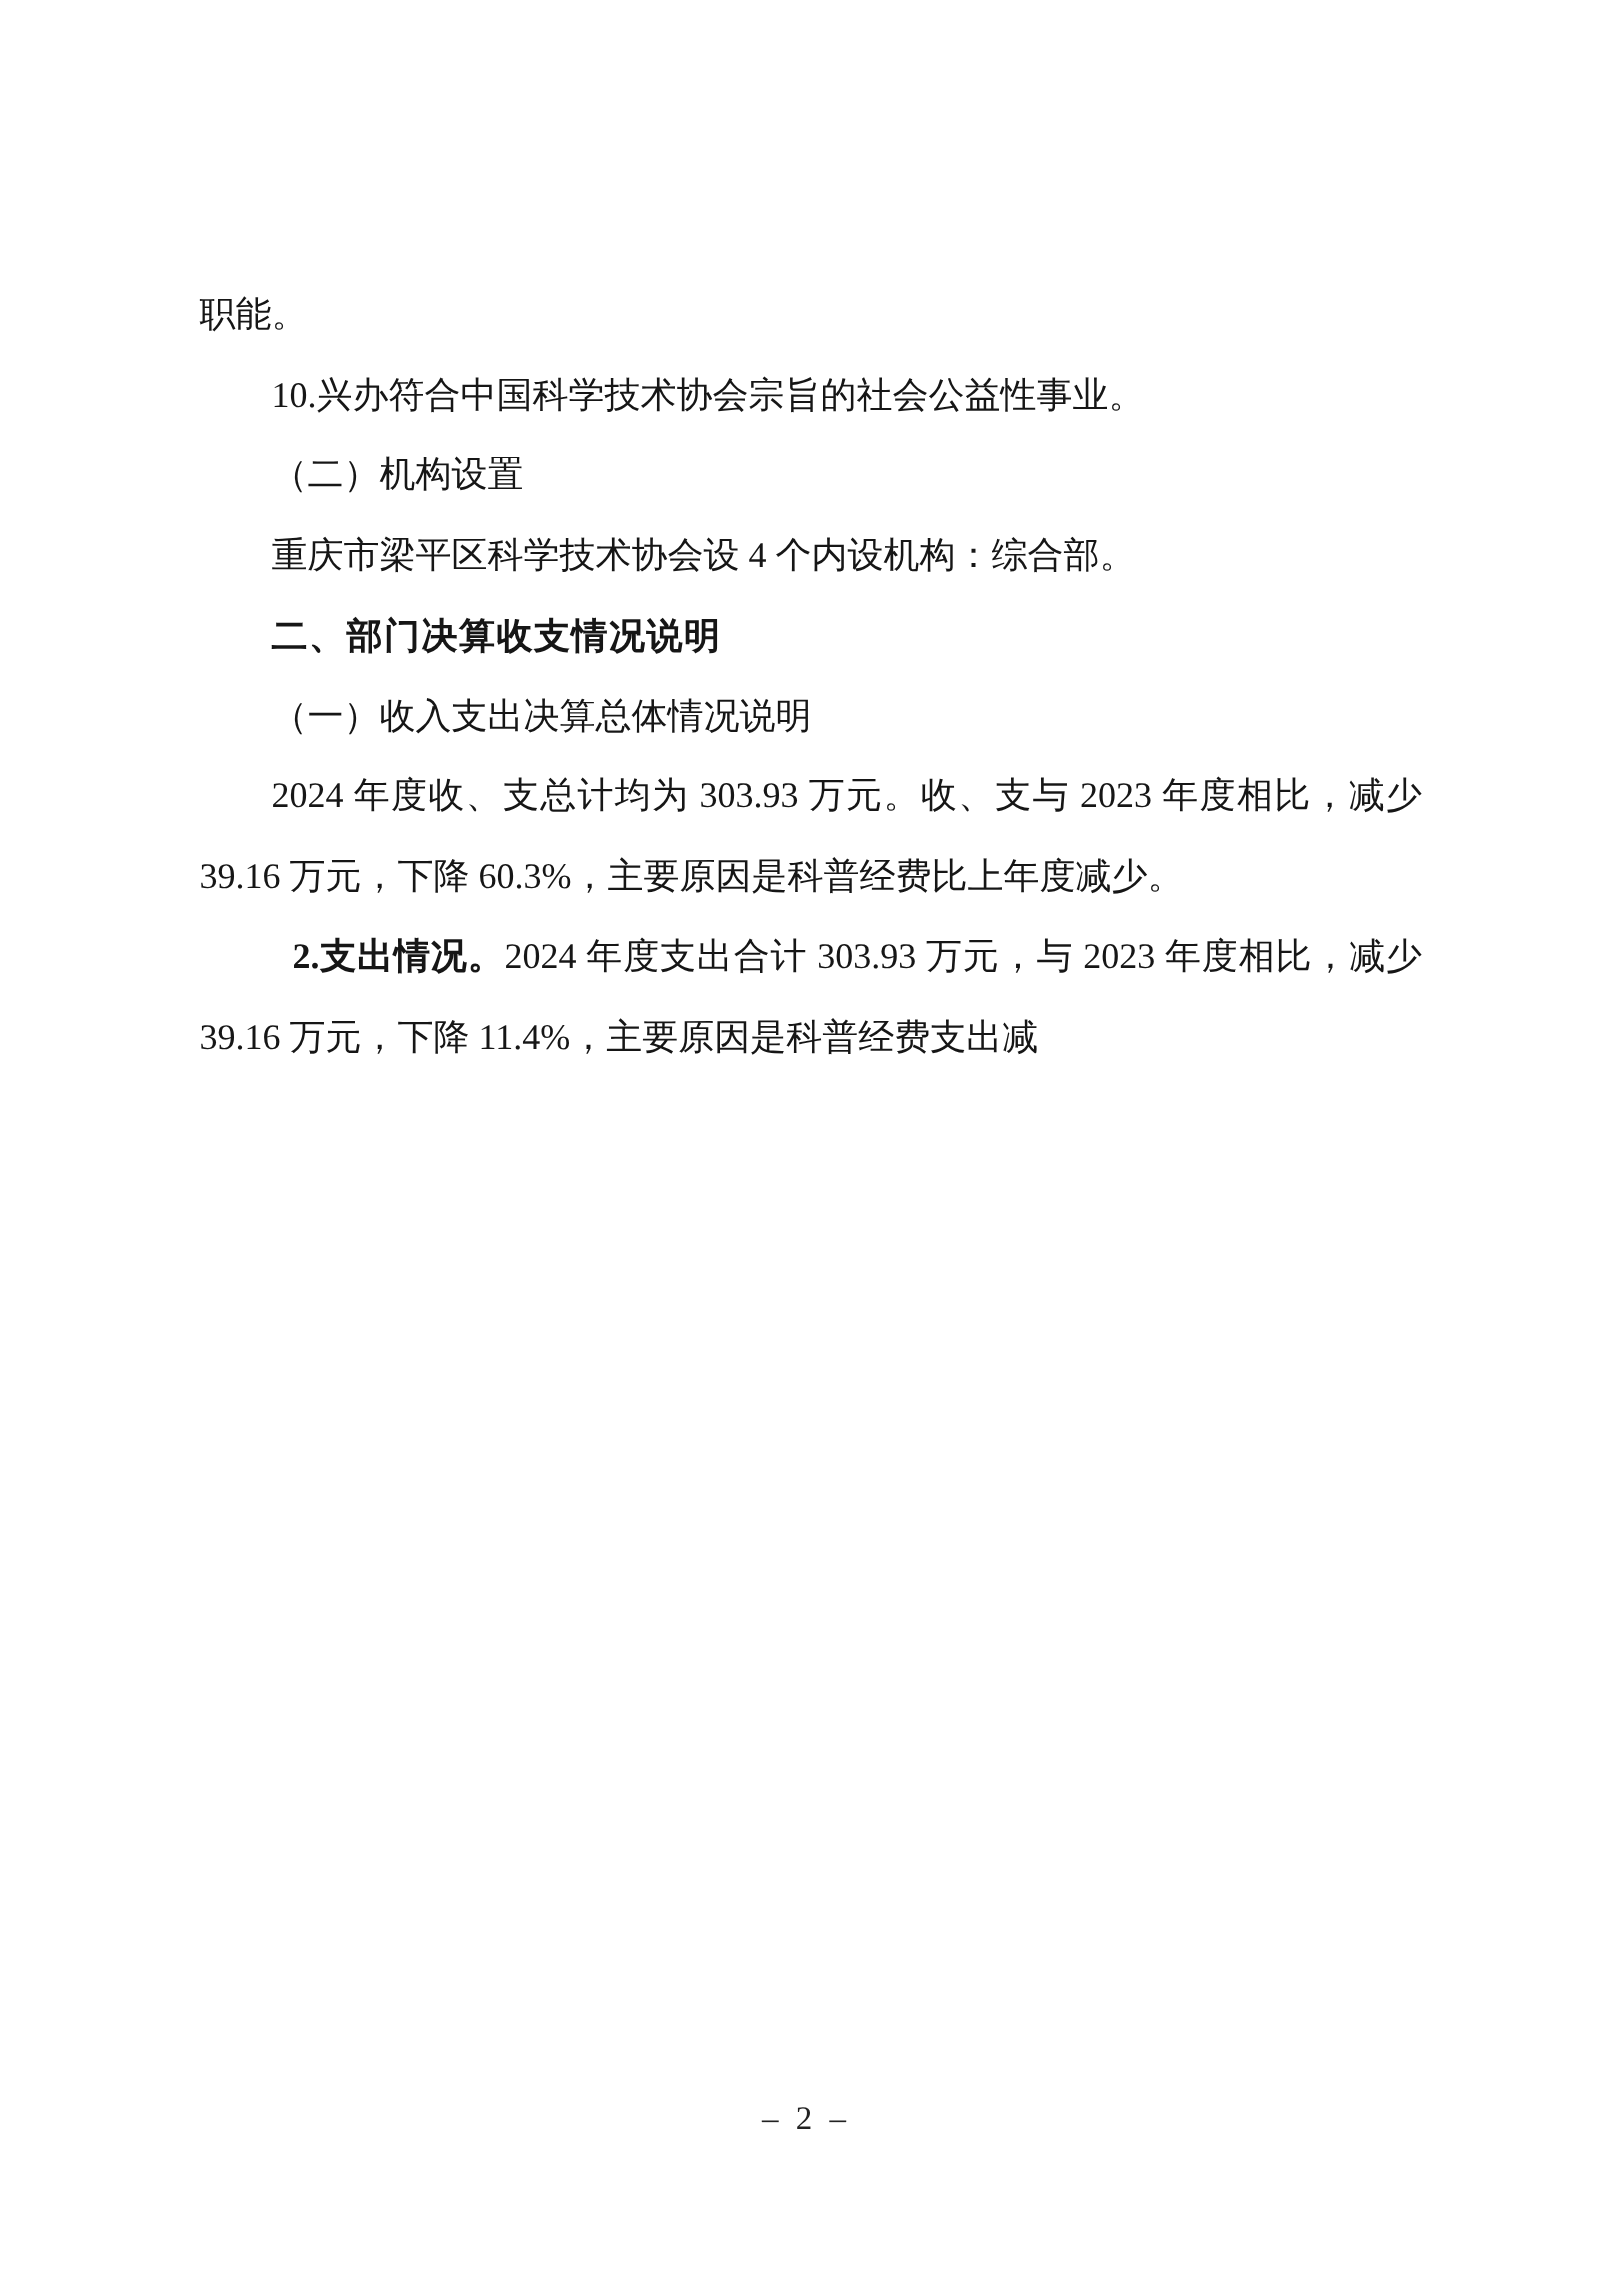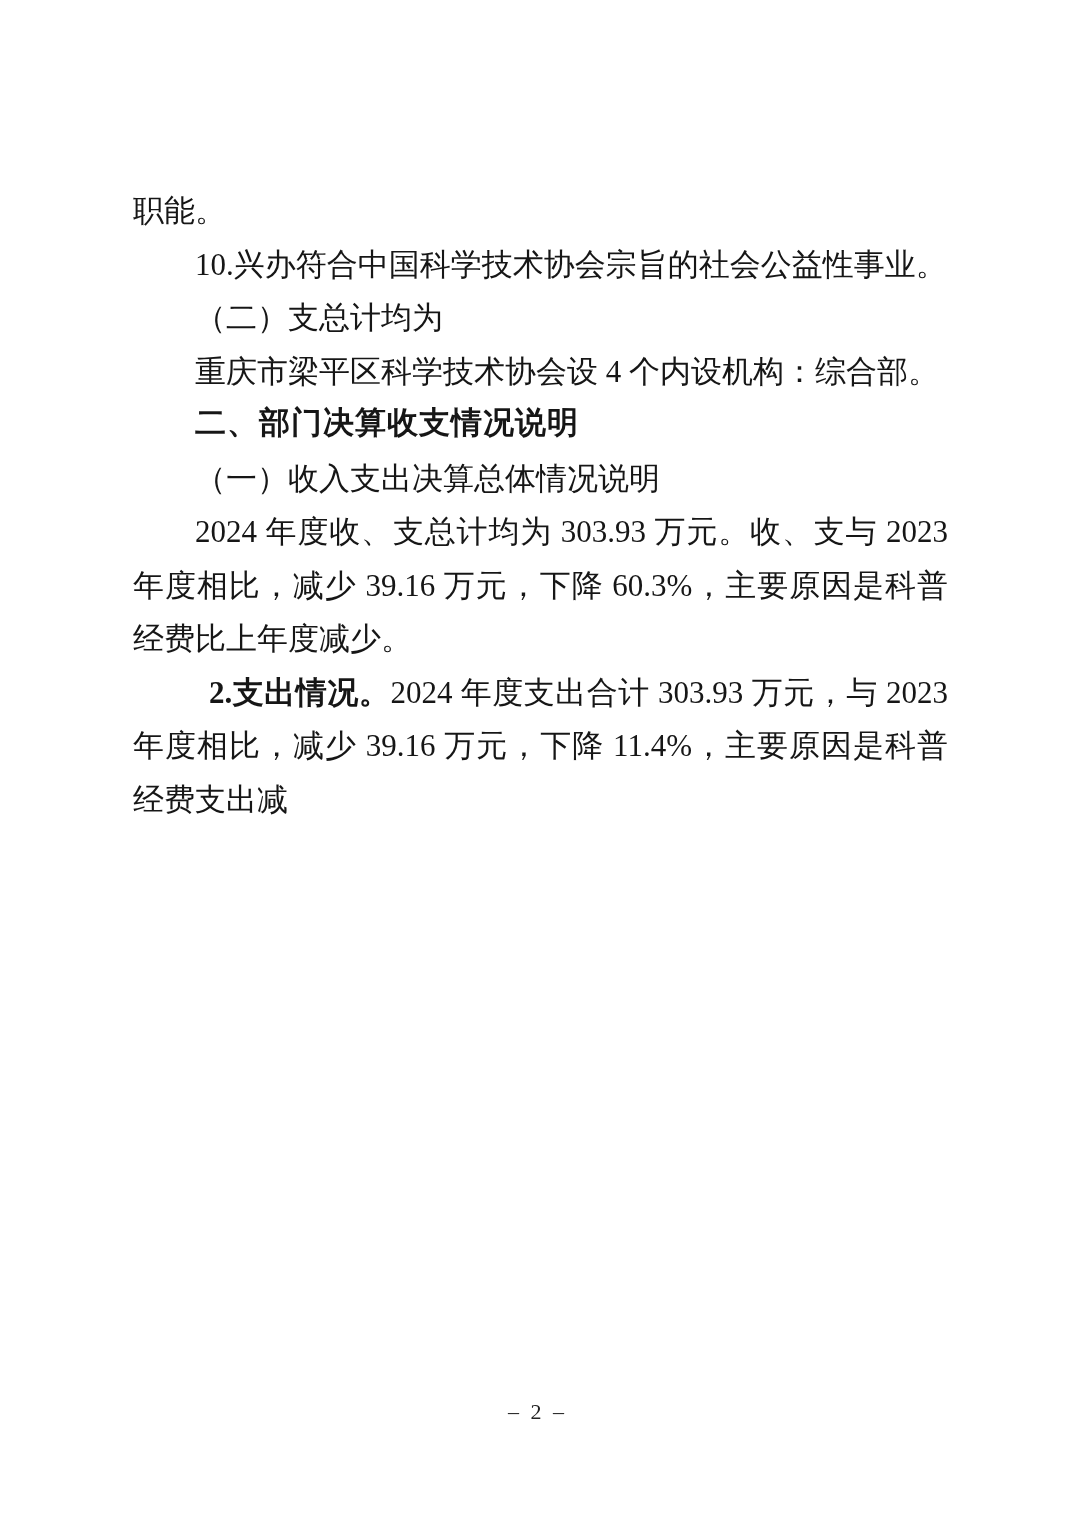--- a/index.html
+++ b/index.html
@@ -21,7 +21,7 @@
     left: 133px;
     top: 184px;
     width: 815px;
-    font-size: 31px;
+    font-size: 24px;
     line-height: 53.5px;
     text-align: justify;
     text-justify: inter-ideograph;

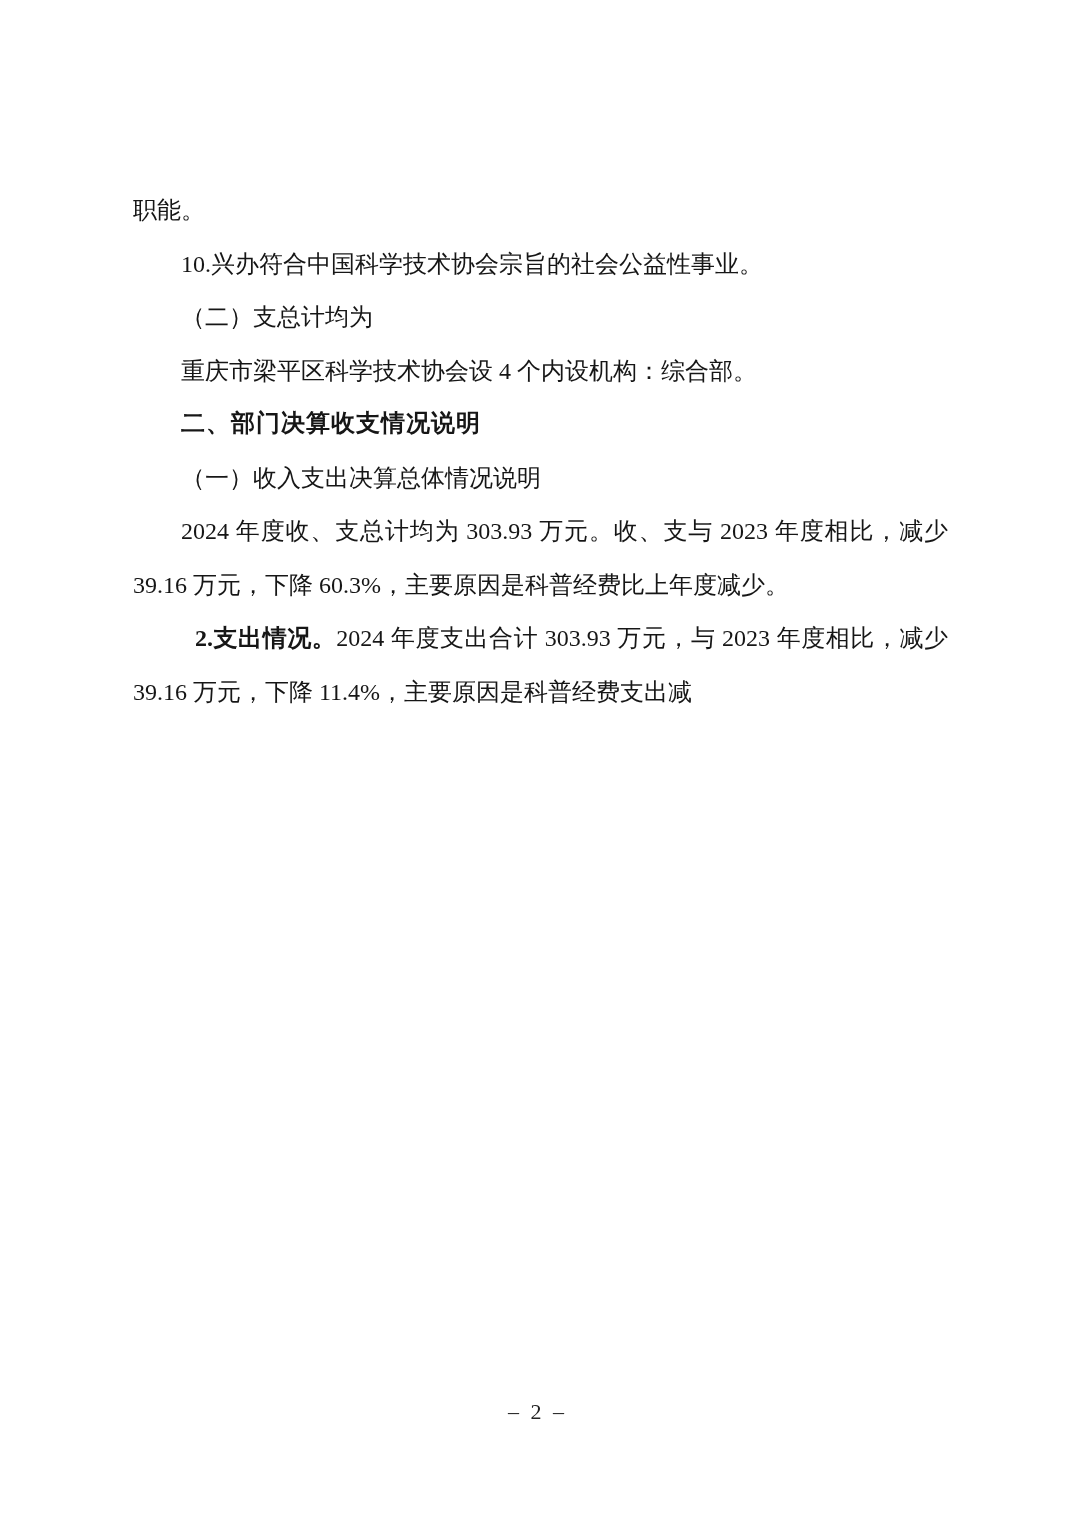--- a/index.html
+++ b/index.html
@@ -64,7 +64,7 @@
   <main class="doc-body" id="doc-body">
       <p class="para p-cont">职能。</p>
       <p class="para p-body">10.兴办符合中国科学技术协会宗旨的社会公益性事业。</p>
-      <p class="para p-kai">（二）支总计均为</p>
+      <p class="para p-kai">（二）机构设置</p>
       <p class="para p-body">重庆市梁平区科学技术协会设 4 个内设机构：综合部。</p>
       <p class="para p-hei">二、部门决算收支情况说明</p>
       <p class="para p-kai">（一）收入支出决算总体情况说明</p>

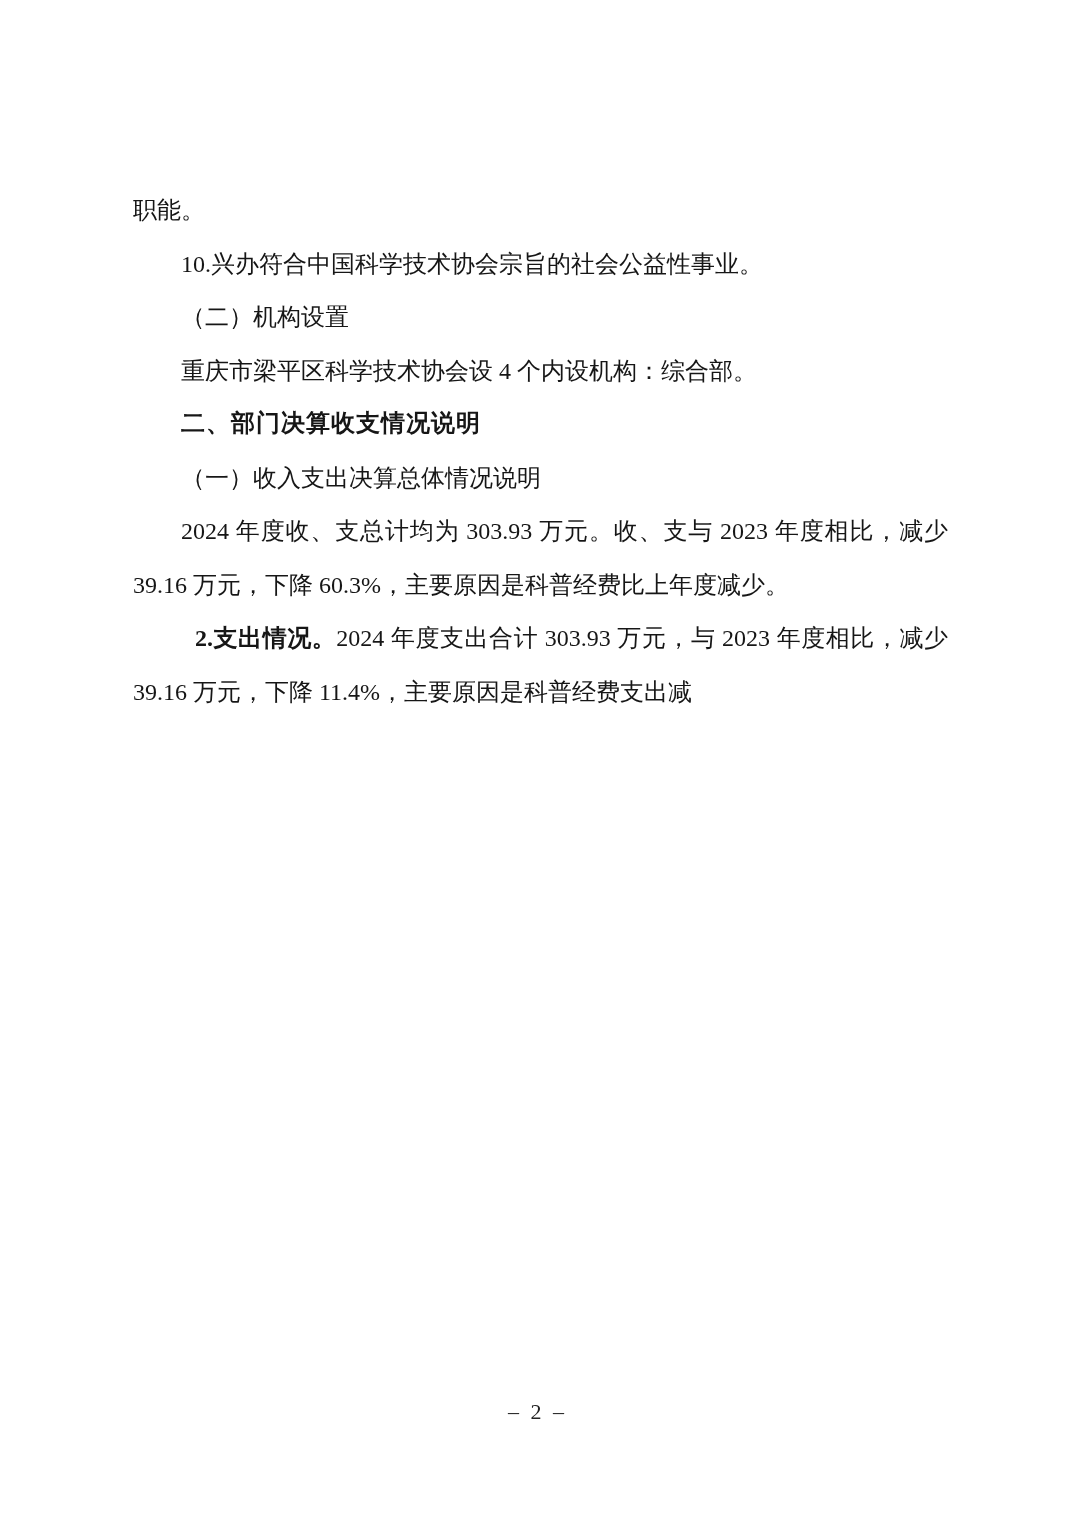--- a/index.html
+++ b/index.html
@@ -41,7 +41,7 @@
     text-indent: 2em;
     text-align: left;
     font-weight: bold;
-    font-family: Liberation Mono, monospace;
+    font-family: Liberation Sans, sans-serif;
     letter-spacing: 1px;
   }
   .bold-lead { font-weight: bold; margin-left: 14px; }

